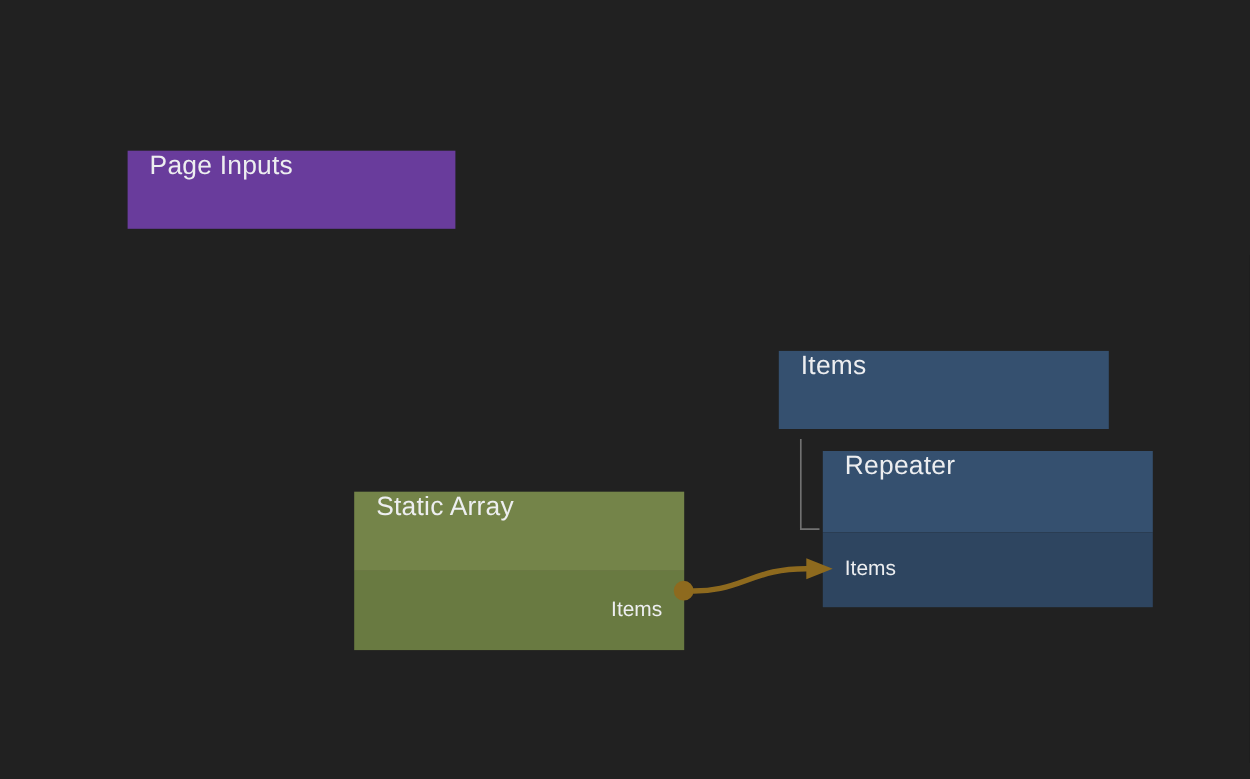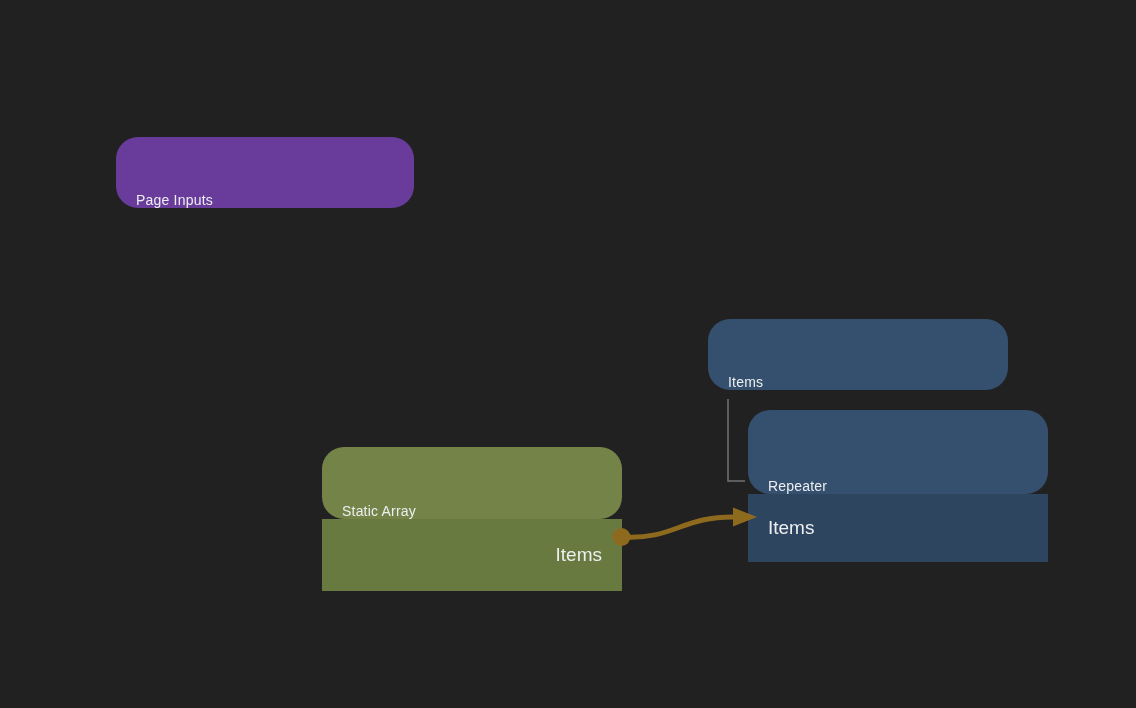--- a/index.html
+++ b/index.html
@@ -21,11 +21,10 @@
   }
   .node-header {
     display: flex;
-    align-items: flex-end;
+    align-items: flex-start;
     padding: 0 20px;
-    font-size: 14px;
+    font-size: 24px;
     letter-spacing: 0.2px;
-    border-radius: 22px;
   }
   .node-row {
     display: flex;

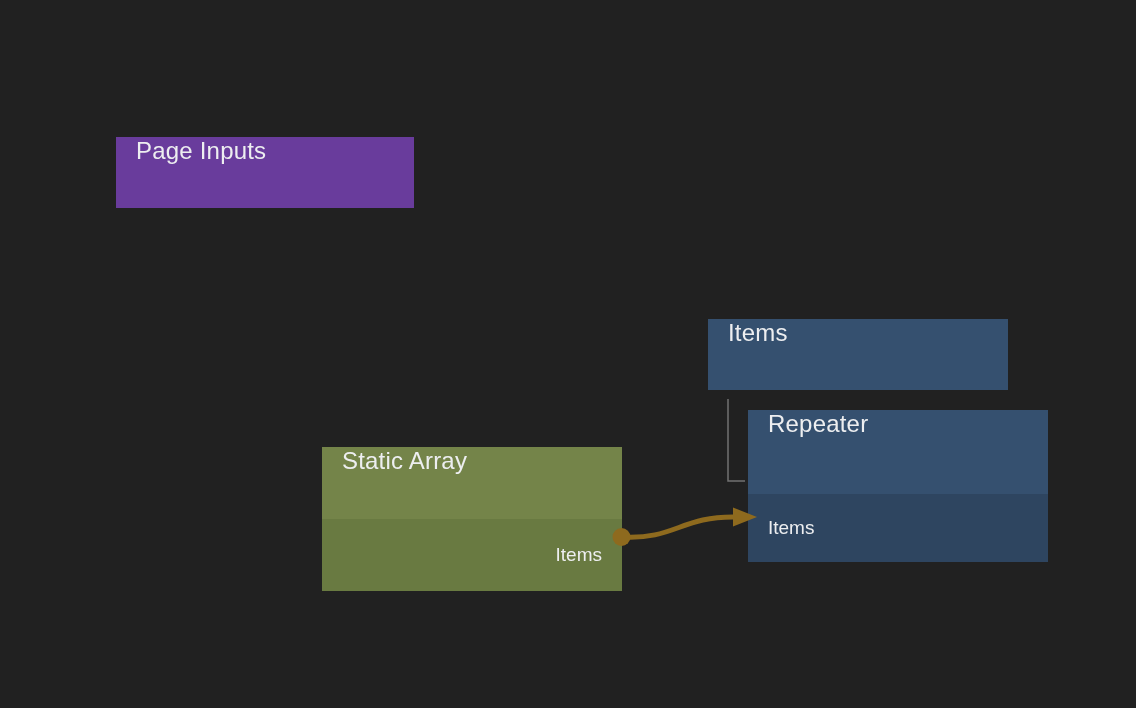--- a/index.html
+++ b/index.html
@@ -42,7 +42,7 @@
 
   
   #node-repeater { left: 748px; top: 410px; width: 300px; }
-  #node-repeater .node-header { height: 84px; background: #35506f; }
+  #node-repeater .node-header { height: 74px; background: #35506f; }
   #node-repeater .node-row { height: 68px; background: #2e4560; }
 
   

